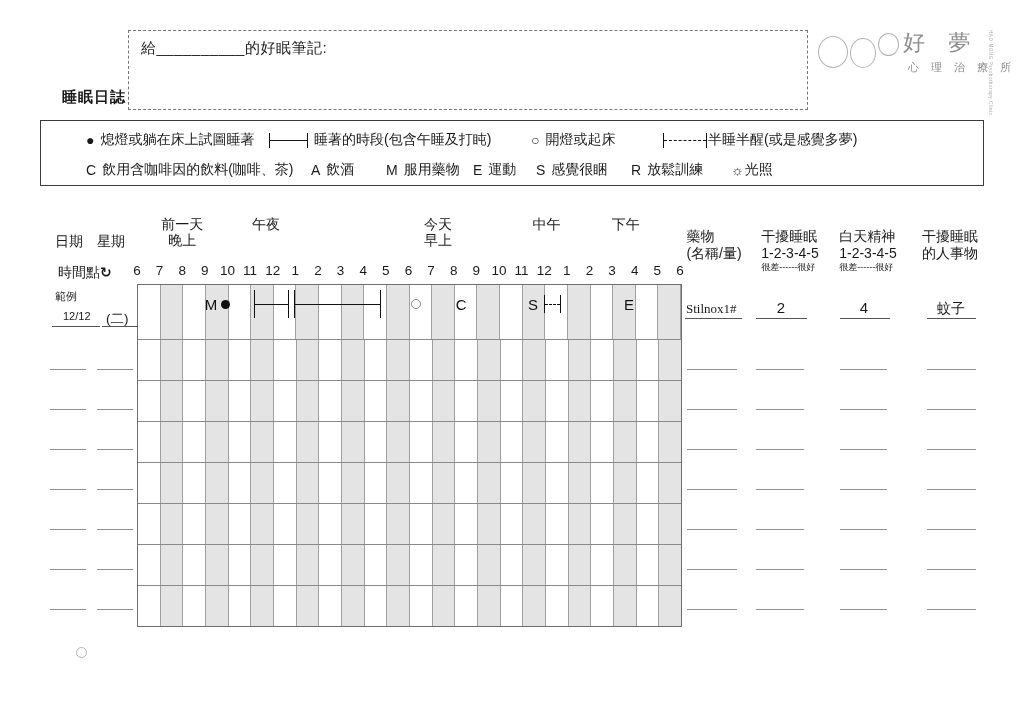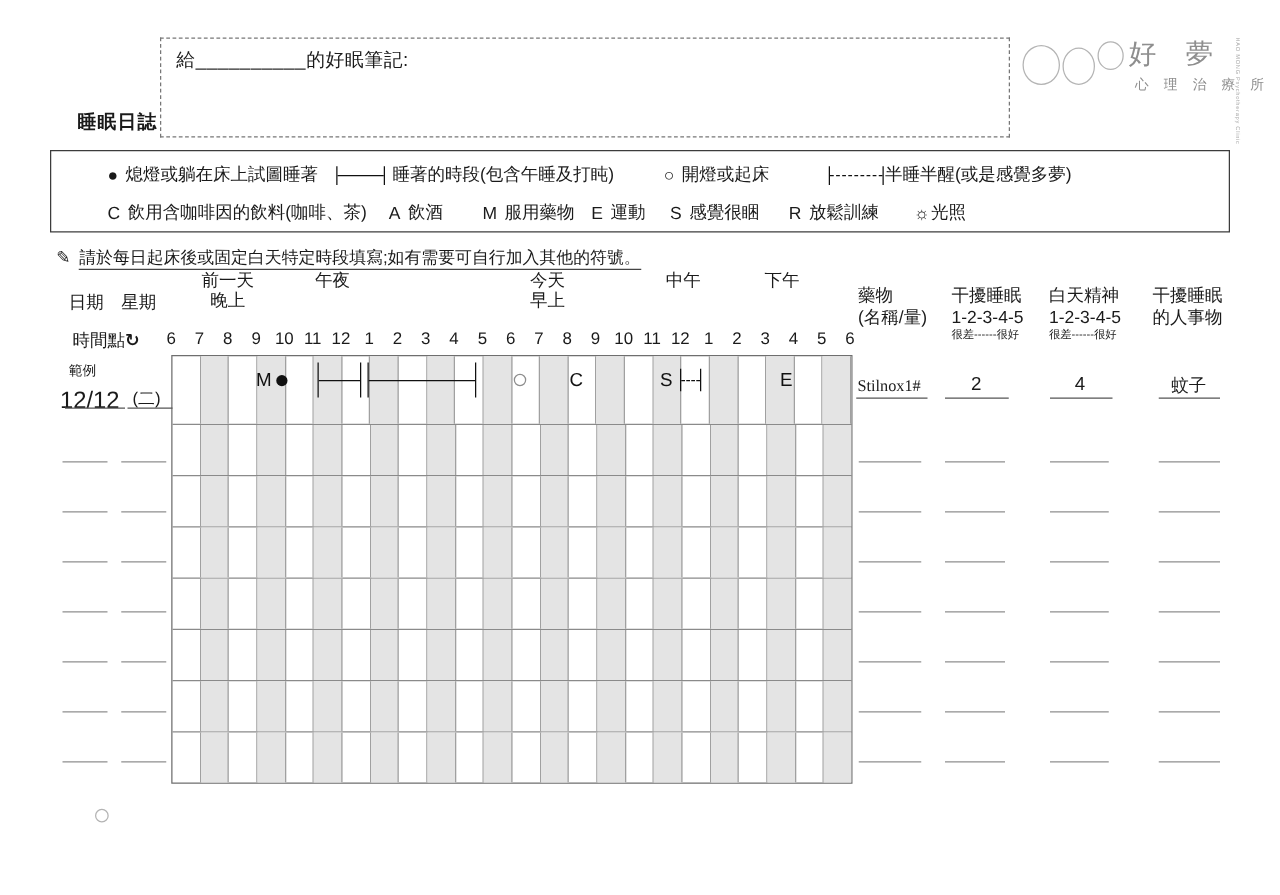--- a/index.html
+++ b/index.html
@@ -125,9 +125,6 @@
     </div>
   </div>
 
-  <div class="abs" id="instruction">
-    <span class="pencil">✎</span><span class="ul">請於每日起床後或固定白天特定時段填寫;如有需要可自行加入其他的符號。</span>
-  </div>
 
   <div class="abs hdr-lbl" style="left:55px;top:233px;">日期</div>
   <div class="abs hdr-lbl" style="left:97px;top:233px;">星期</div>

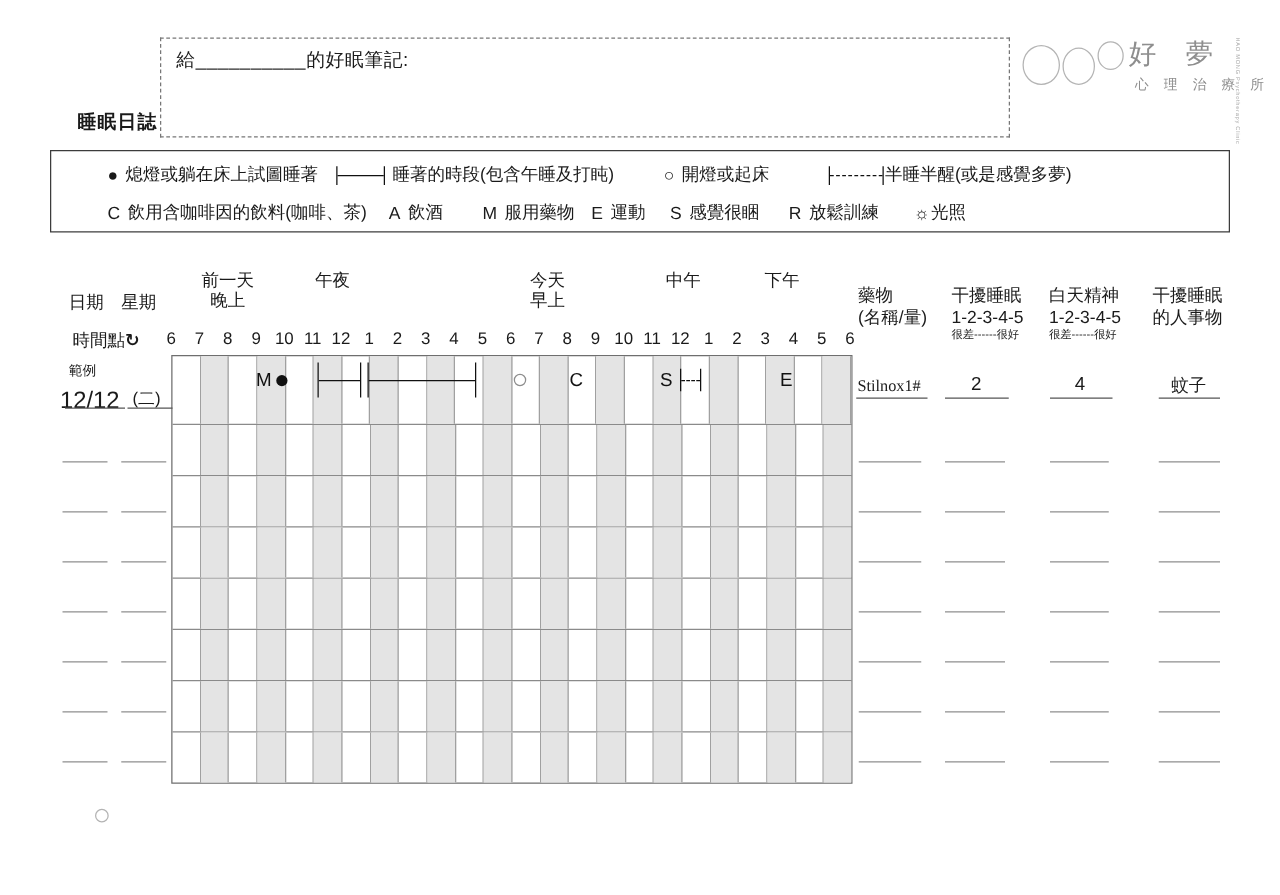--- a/index.html
+++ b/index.html
@@ -424,7 +424,7 @@
     </div>
 
   <div class="abs ex-txt" id="ex-label" style="left:55px;top:289px;">範例</div>
-  <div class="abs ex-txt" style="left:48px;top:310px;font-size:19px;">12/12</div>
+  <div class="abs ex-txt" style="left:63px;top:310px;font-size:11px;">12/12</div>
   <div class="ex-ul" style="left:52px;top:312px;width:48px;margin-top:14px;"></div>
   <div class="abs ex-txt" style="left:106px;top:310px;font-size:13.5px;">(二)</div>
   <div class="ex-ul" style="left:102px;top:312px;width:36px;margin-top:14px;"></div>

